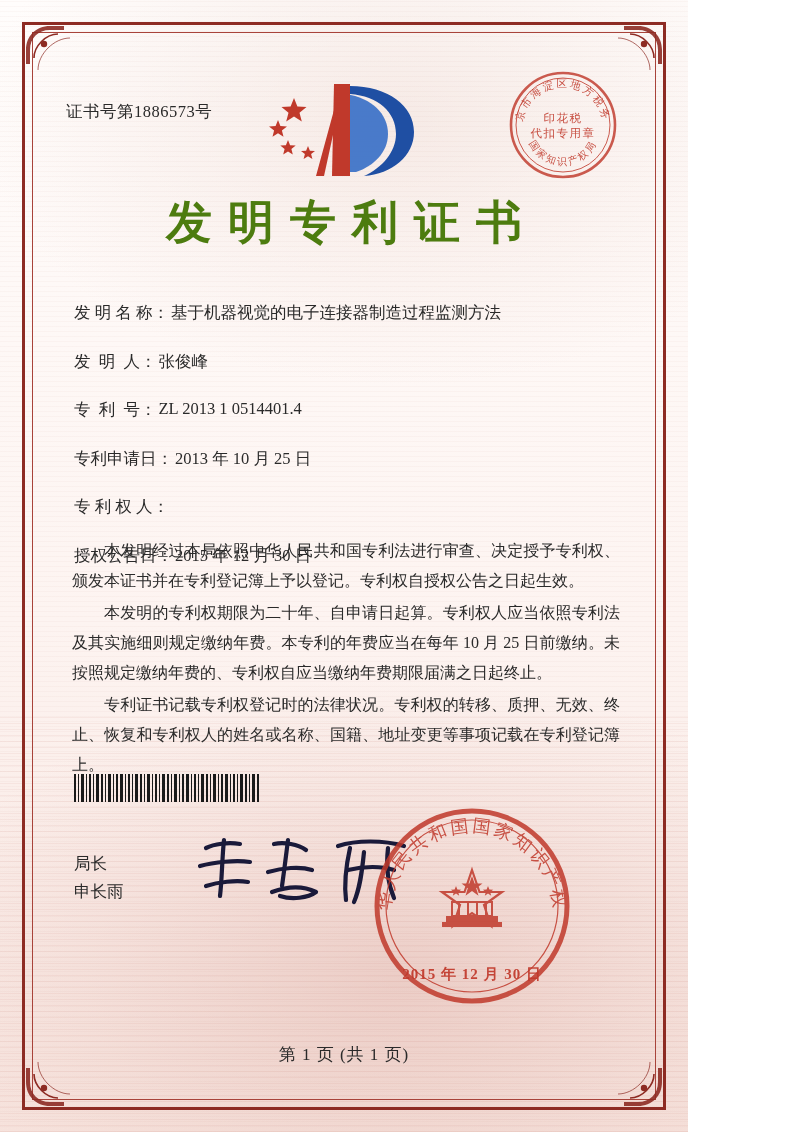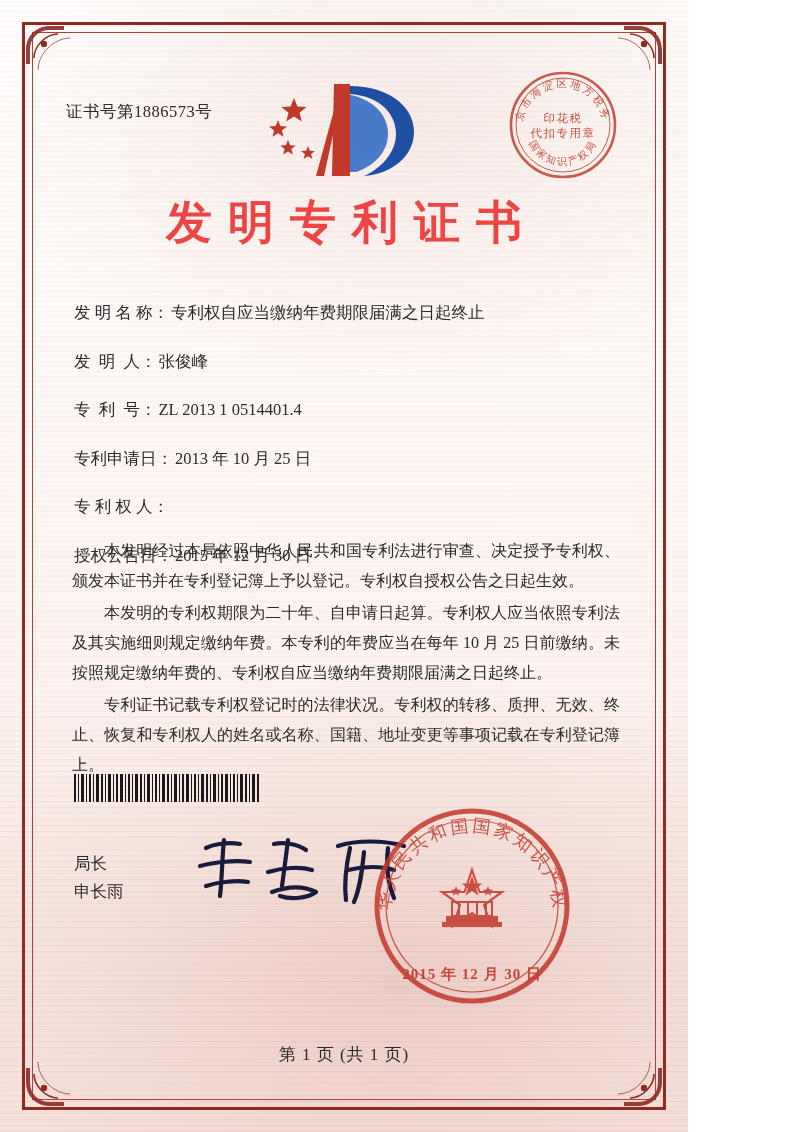--- a/index.html
+++ b/index.html
@@ -119,7 +119,7 @@
     font-size: 46px;
     letter-spacing: 16px;
     font-weight: bold;
-    color: #ef4444;
+    color: #4d7c0f;
     text-indent: 16px;
     font-family: "Liberation Serif", "DejaVu Serif", serif;
   }

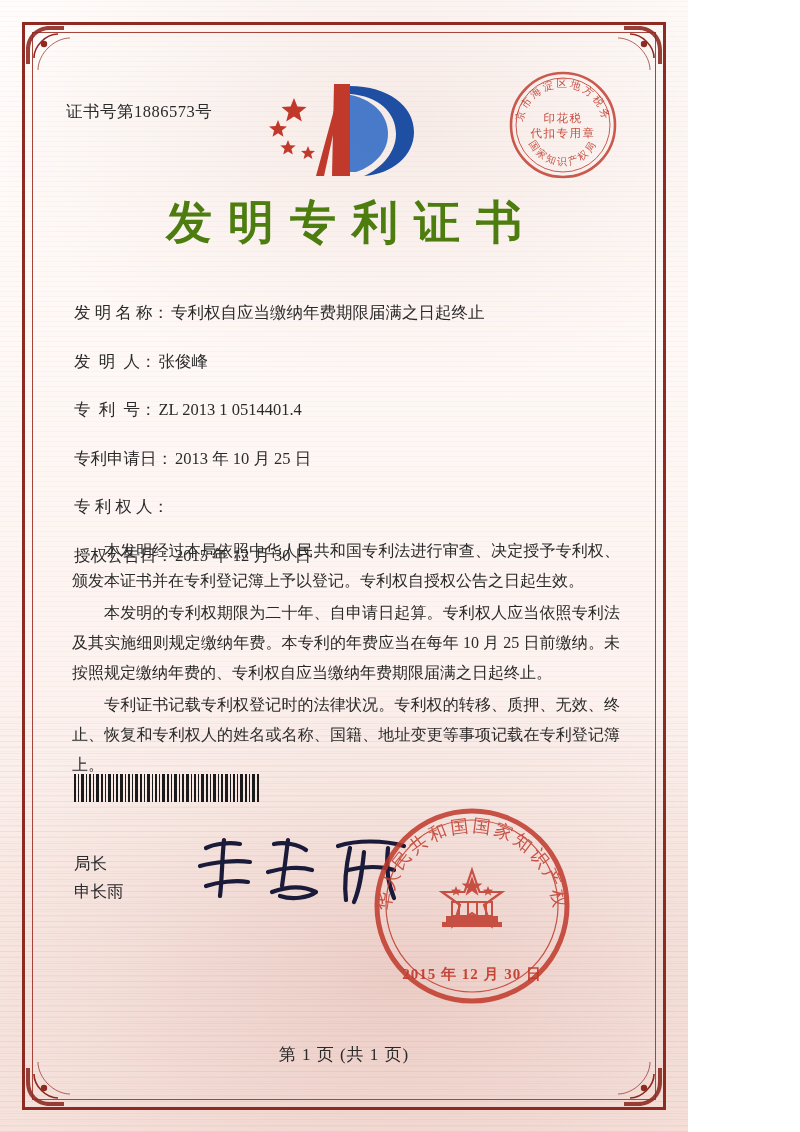--- a/index.html
+++ b/index.html
@@ -132,7 +132,7 @@
   }
   .field-row {
     display: flex;
-    align-items: center;
+    align-items: flex-start;
     margin-bottom: 26.5px;
     font-size: 16.5px;
   }

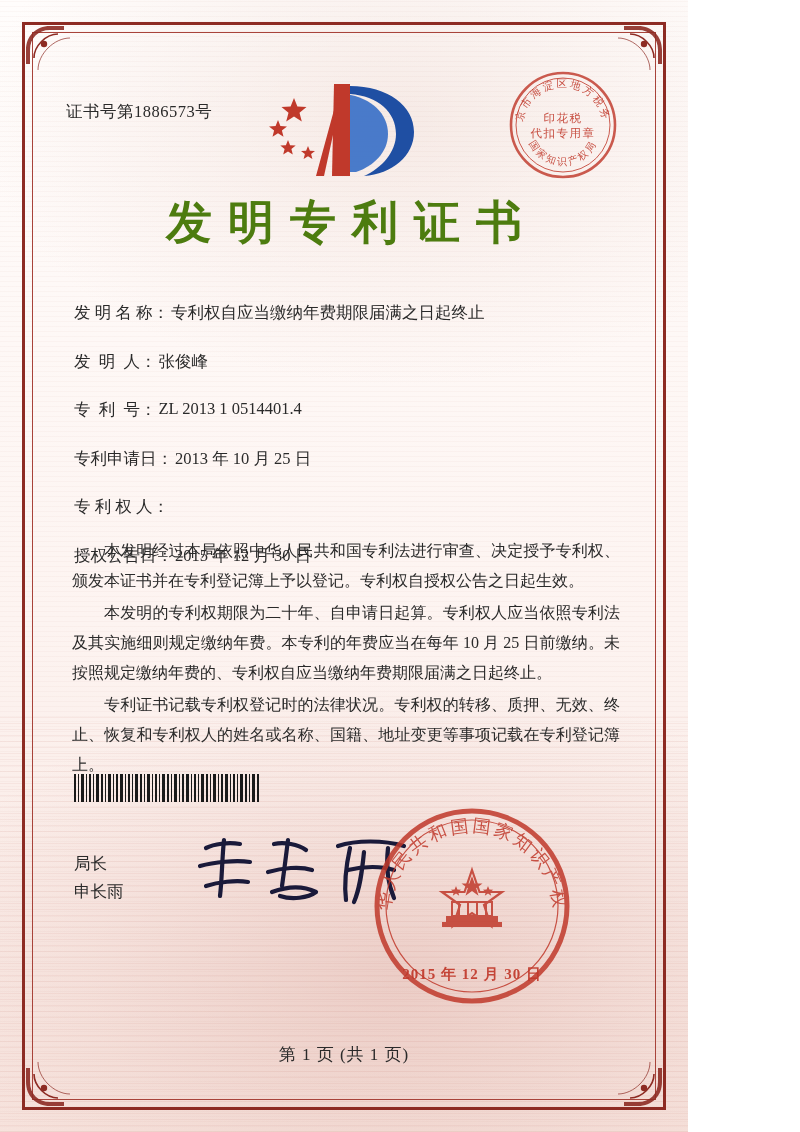--- a/index.html
+++ b/index.html
@@ -308,7 +308,7 @@
     <div class="fields">
       <div class="field-row">
         <span class="field-label">发 明 名 称：</span>
-        <span class="field-value">专利权自应当缴纳年费期限届满之日起终止</span>
+        <span class="field-value">基于机器视觉的电子连接器制造过程监测方法</span>
       </div>
       <div class="field-row">
         <span class="field-label">发  明  人：</span>

